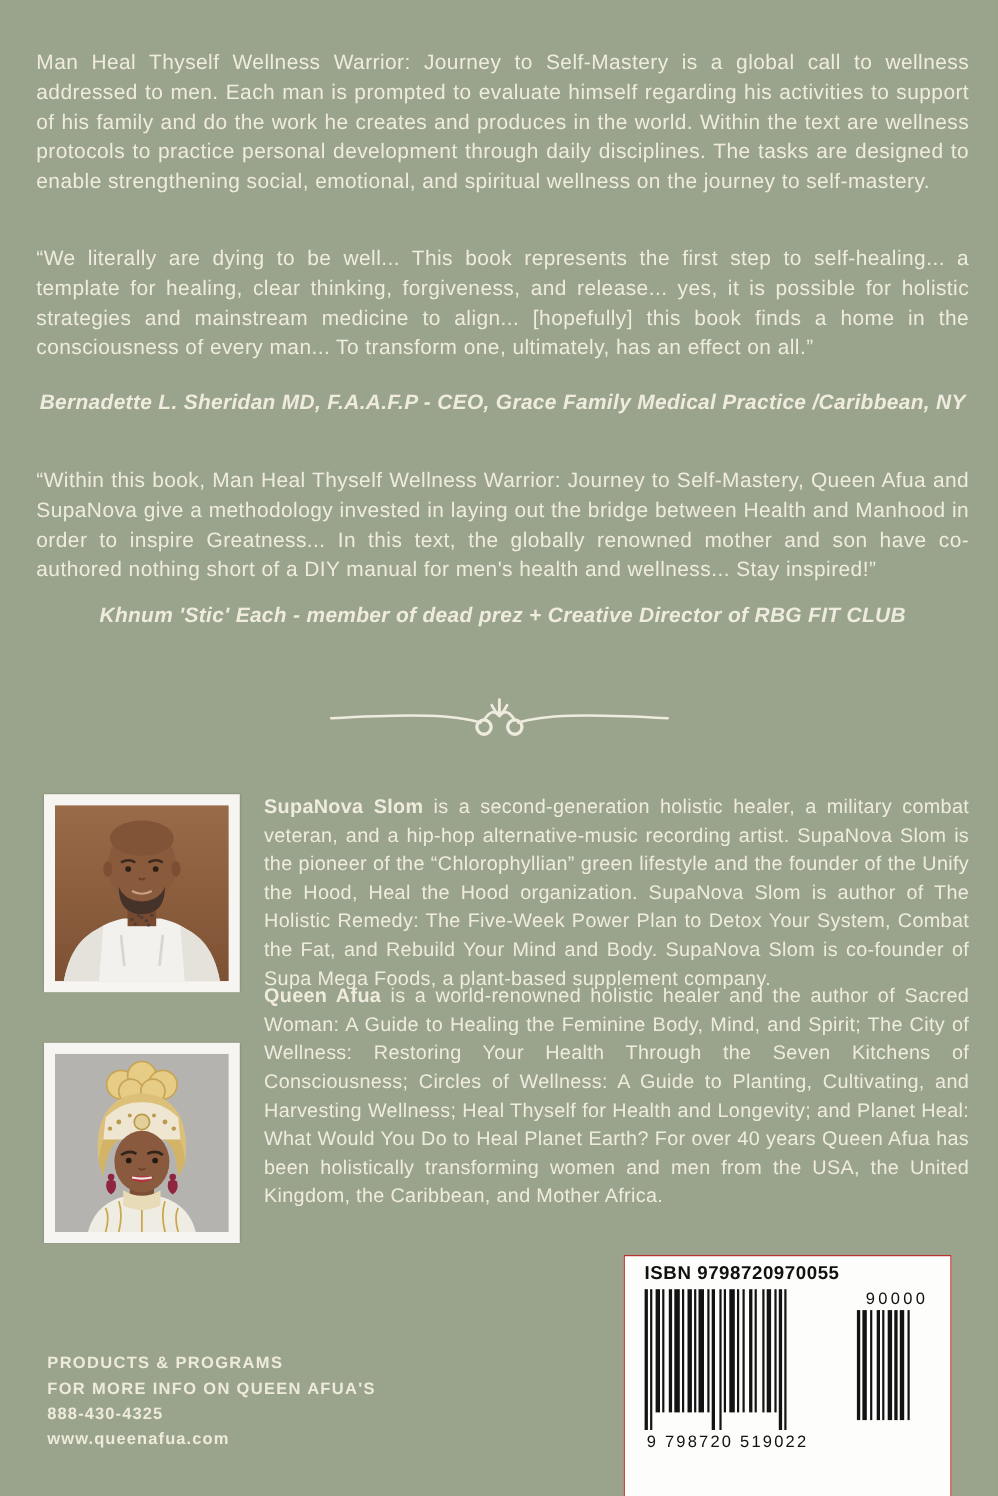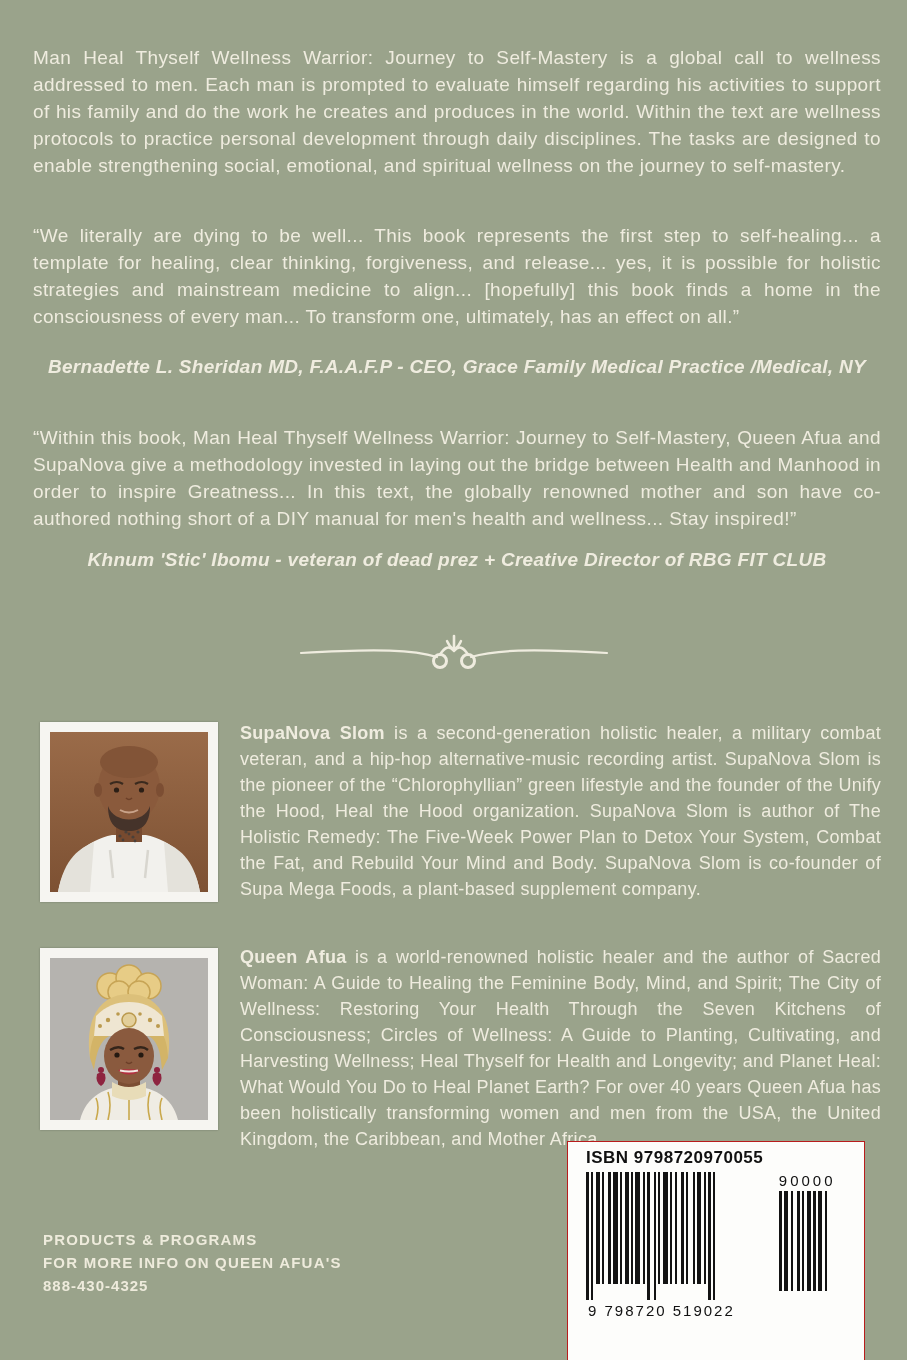--- a/index.html
+++ b/index.html
@@ -109,7 +109,7 @@
   <div class="para" style="top:44px;">Man Heal Thyself Wellness Warrior: Journey to Self-Mastery is a global call to wellness addressed to men. Each man is prompted to evaluate himself regarding his activities to support of his family and do the work he creates and produces in the world. Within the text are wellness protocols to practice personal development through daily disciplines. The tasks are designed to enable strengthening social, emotional, and spiritual wellness on the journey to self-mastery.</div>
 
   <div class="para" style="top:222px;">“We literally are dying to be well... This book represents the first step to self-healing... a template for healing, clear thinking, forgiveness, and release... yes, it is possible for holistic strategies and mainstream medicine to align... [hopefully] this book finds a home in the consciousness of every man... To transform one, ultimately, has an effect on all.”</div>
-  <div class="attr" style="top:356px;">Bernadette L. Sheridan MD, F.A.A.F.P - CEO, Grace Family Medical Practice /Medical, NY</div>
+  <div class="attr" style="top:356px;">Bernadette L. Sheridan MD, F.A.A.F.P - CEO, Grace Family Medical Practice /Caribbean, NY</div>
 
   <div class="para" style="top:424px;">“Within this book, Man Heal Thyself Wellness Warrior: Journey to Self-Mastery, Queen Afua and SupaNova give a methodology invested in laying out the bridge between Health and Manhood in order to inspire Greatness... In this text, the globally renowned mother and son have co-authored nothing short of a DIY manual for men's health and wellness... Stay inspired!”</div>
   <div class="attr" style="top:549px;">Khnum 'Stic' Ibomu - veteran of dead prez + Creative Director of RBG FIT CLUB</div>

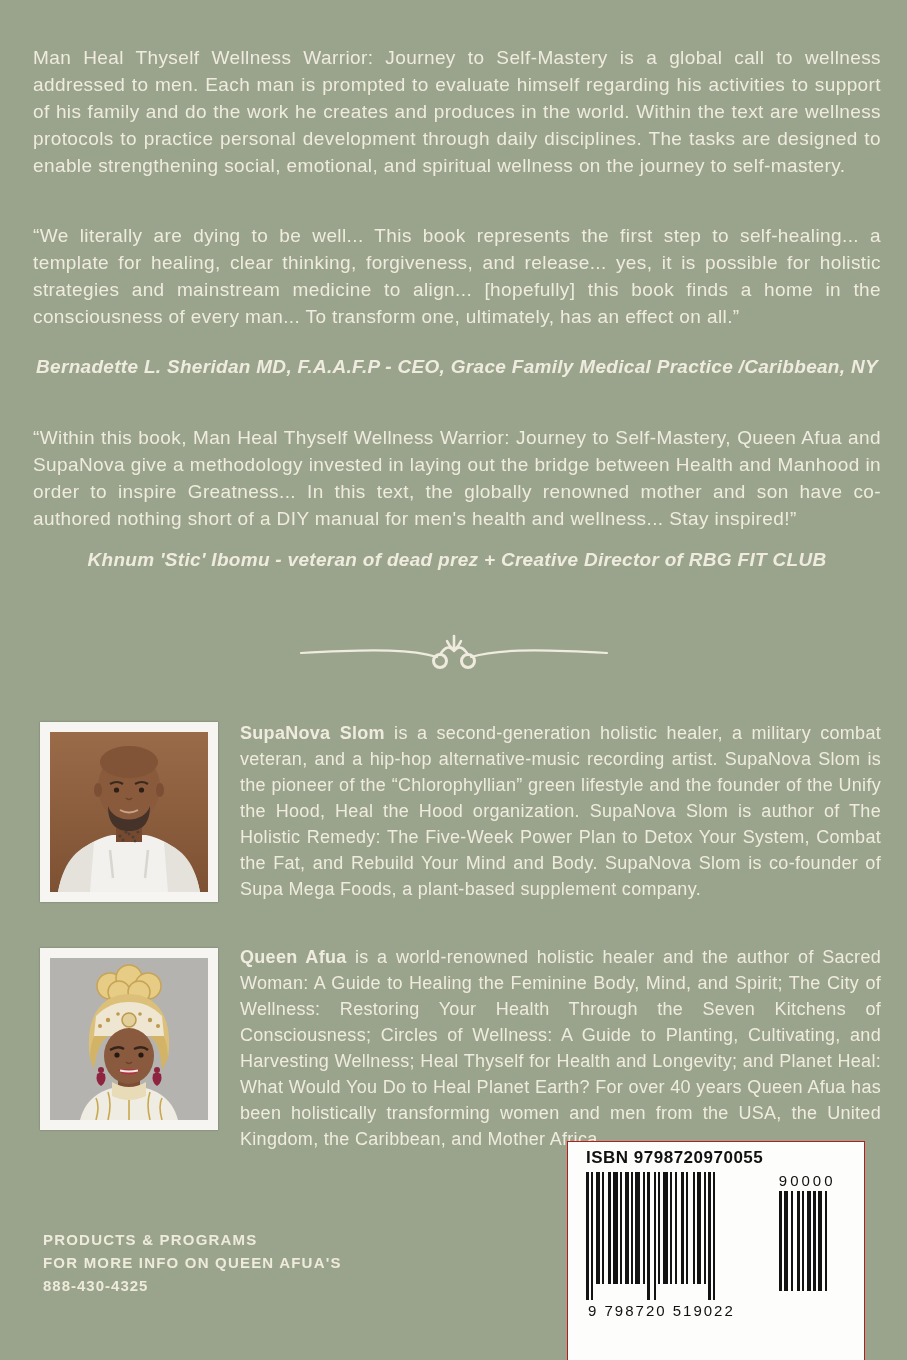--- a/index.html
+++ b/index.html
@@ -112,7 +112,7 @@
   <div class="attr" style="top:356px;">Bernadette L. Sheridan MD, F.A.A.F.P - CEO, Grace Family Medical Practice /Caribbean, NY</div>
 
   <div class="para" style="top:424px;">“Within this book, Man Heal Thyself Wellness Warrior: Journey to Self-Mastery, Queen Afua and SupaNova give a methodology invested in laying out the bridge between Health and Manhood in order to inspire Greatness... In this text, the globally renowned mother and son have co-authored nothing short of a DIY manual for men's health and wellness... Stay inspired!”</div>
-  <div class="attr" style="top:549px;">Khnum 'Stic' Ibomu - veteran of dead prez + Creative Director of RBG FIT CLUB</div>
+  <div class="attr" style="top:549px;">Khnum 'Stic' Each - member of dead prez + Creative Director of RBG FIT CLUB</div>
 
   <div class="divider-wrap">
     <svg width="310" height="40" viewBox="0 0 310 40" fill="none">

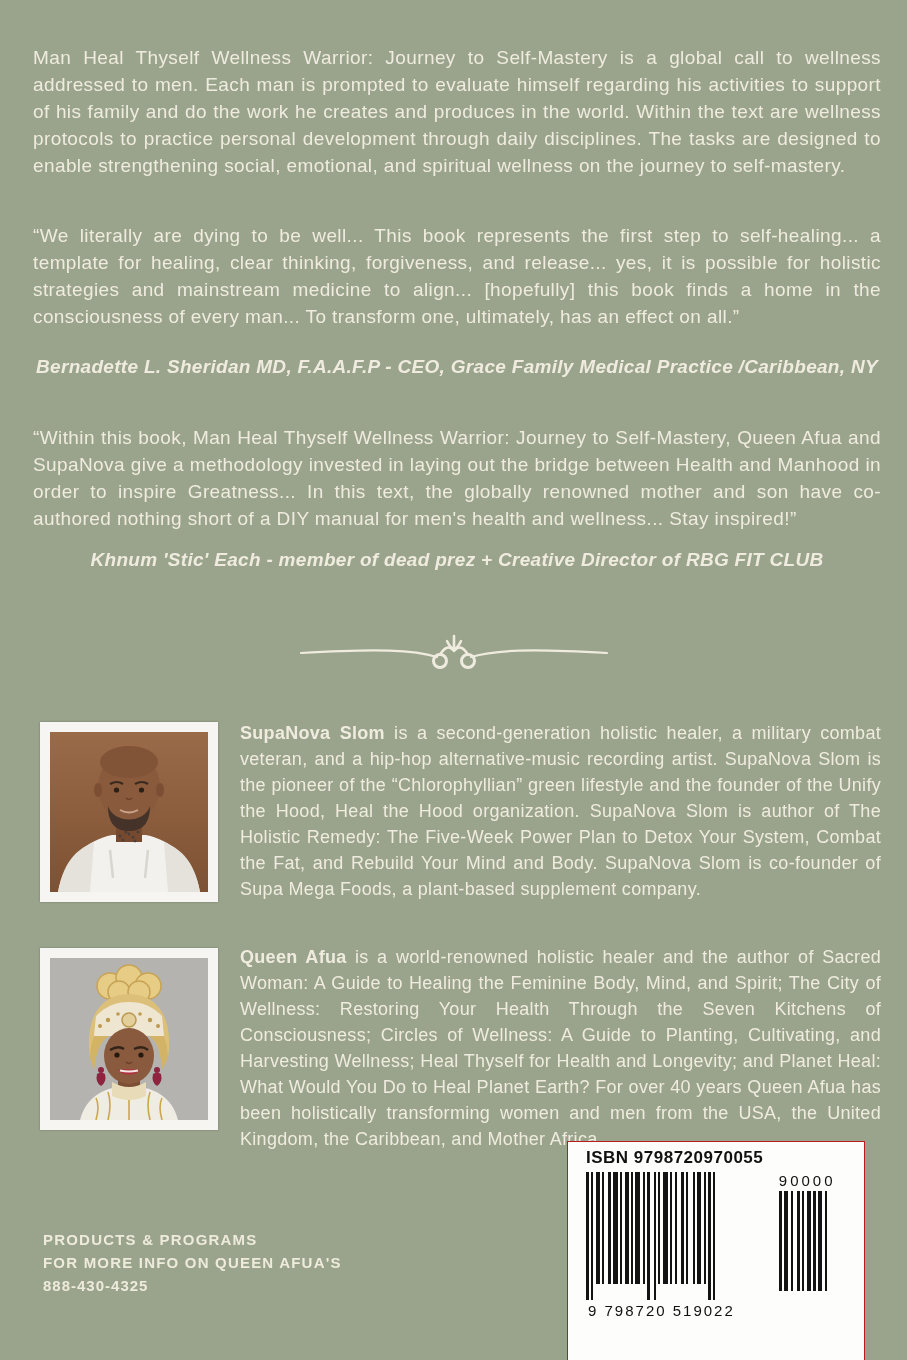--- a/index.html
+++ b/index.html
@@ -208,7 +208,7 @@
       </g>
     </svg>
   </div>
-  <div class="bio-text" style="top:944px;">
+  <div class="bio-text" style="top:892px;">
     <span class="author-name">Queen Afua</span><span> is a world-renowned holistic healer and the author of Sacred Woman: A Guide to Healing the Feminine Body, Mind, and Spirit; The City of Wellness: Restoring Your Health Through the Seven Kitchens of Consciousness; Circles of Wellness: A Guide to Planting, Cultivating, and Harvesting Wellness; Heal Thyself for Health and Longevity; and Planet Heal: What Would You Do to Heal Planet Earth? For over 40 years Queen Afua has been holistically transforming women and men from the USA, the United Kingdom, the Caribbean, and Mother Africa.</span>
   </div>
 

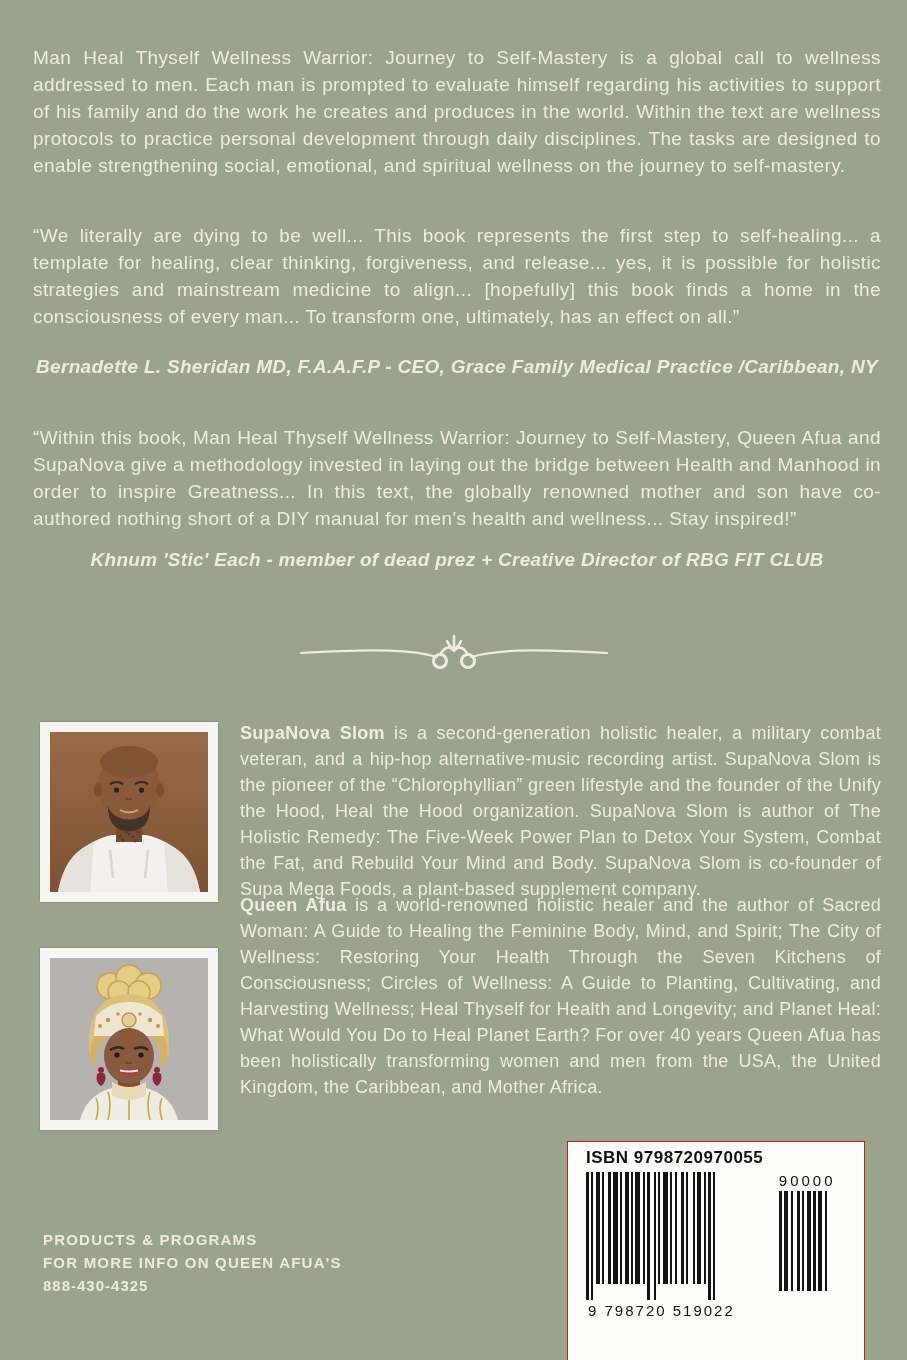--- a/index.html
+++ b/index.html
@@ -93,7 +93,7 @@
     margin-top:2px;
     padding-left:2px;
   }
-  .barcode-addon{margin-left:22px;width:78px;text-align:left;}
+  .barcode-addon{margin-left:22px;width:78px;text-align:center;}
   .addon-digits{
     font-size:15px;
     letter-spacing:3px;

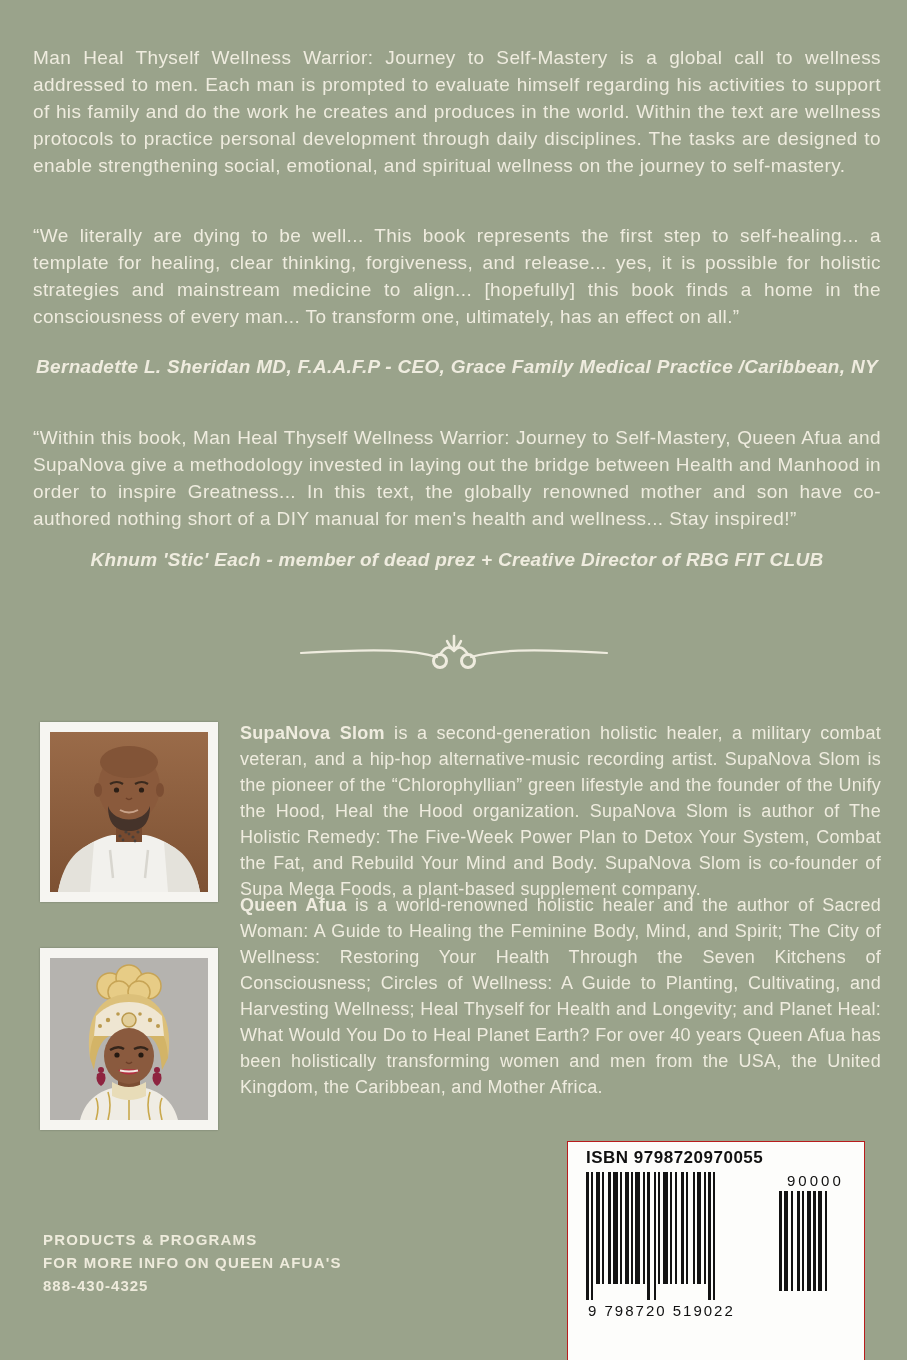--- a/index.html
+++ b/index.html
@@ -216,6 +216,7 @@
     <div>PRODUCTS &amp; PROGRAMS</div>
     <div>FOR MORE INFO ON QUEEN AFUA'S</div>
     <div class="small">888-430-4325</div>
+    <div class="small">www.queenafua.com</div>
   </div>
 
   <div class="barcode-box">

